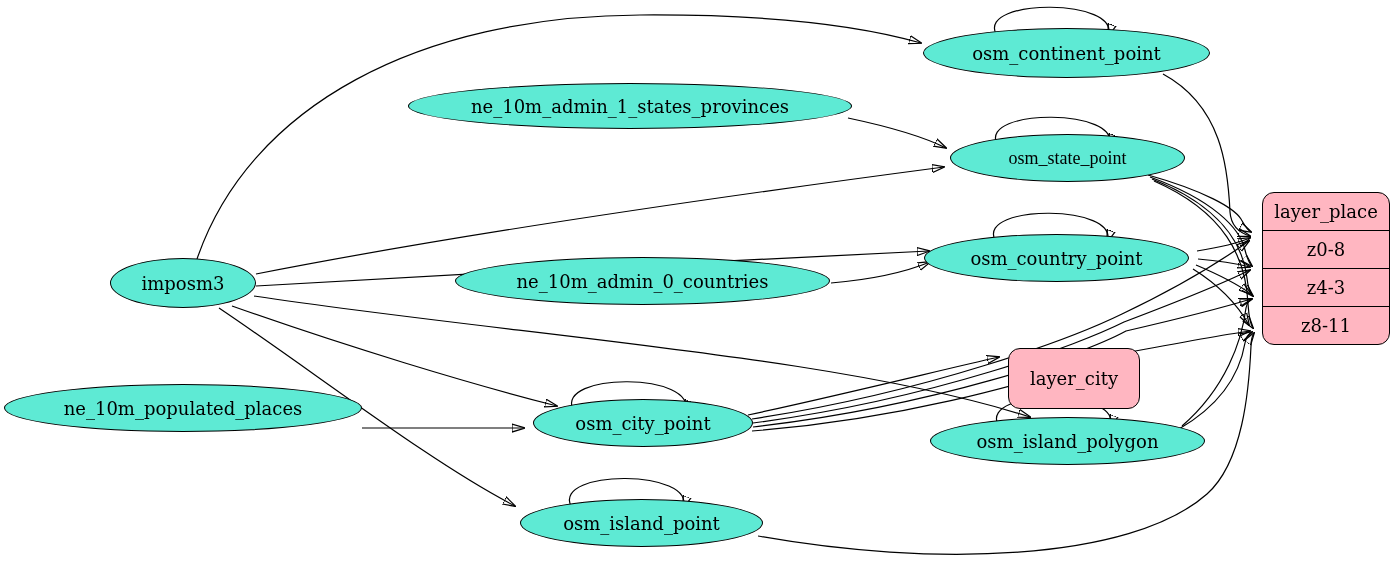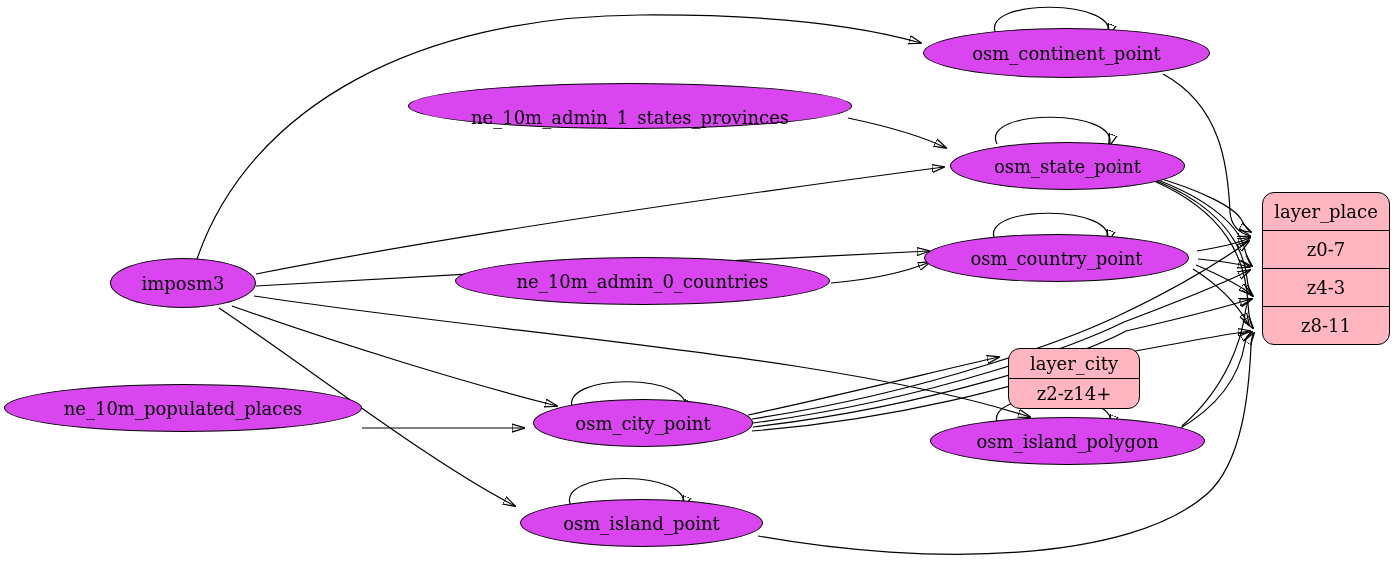--- a/index.html
+++ b/index.html
@@ -12,7 +12,7 @@
   .edges path{fill:none;stroke:#000;stroke-width:1.2px;}
   .node{
     position:absolute;border:1.3px solid #000;border-radius:50%;
-    background:#d946ef;display:flex;align-items:center;justify-content:center;
+    background:#5eead4;display:flex;align-items:center;justify-content:center;
     font-size:18px;white-space:nowrap;box-sizing:border-box;
   }
   .record{

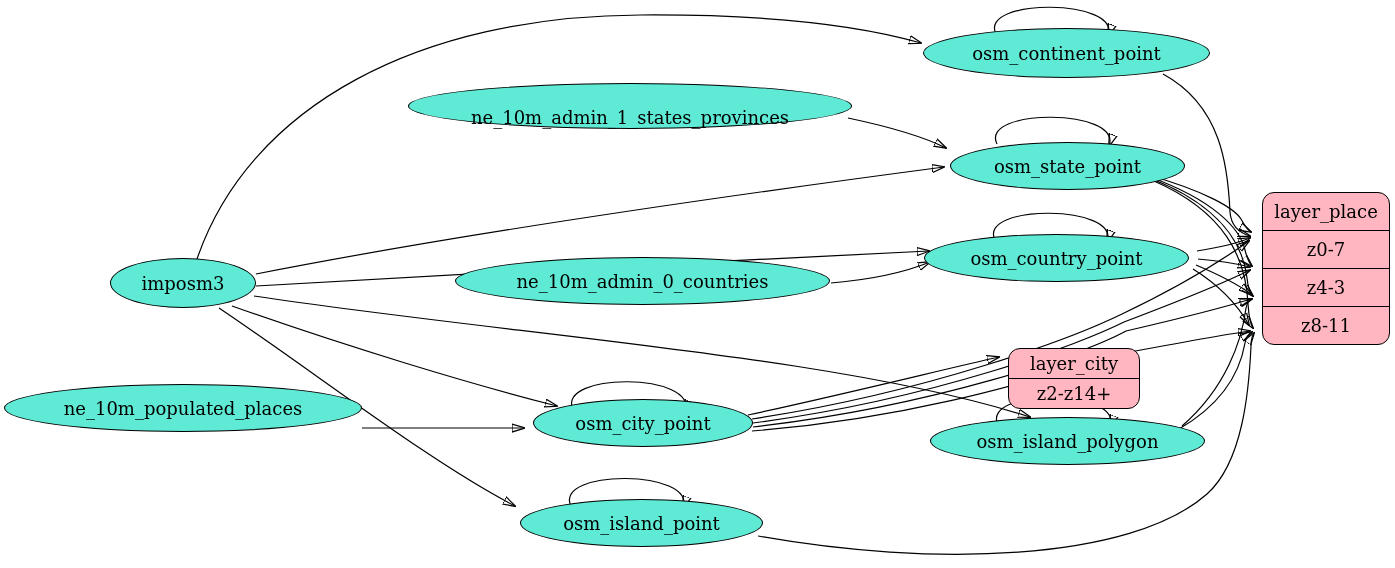--- a/index.html
+++ b/index.html
@@ -84,7 +84,7 @@
     <span>imposm3</span>
   </div>
 
-  <div class="node" style="left:408px;top:83px;width:444px;height:46px;align-items:flex-end;">
+  <div class="node" style="left:408px;top:83px;width:444px;height:46px;">
     <span>ne_10m_admin_1_states_provinces</span>
   </div>
 

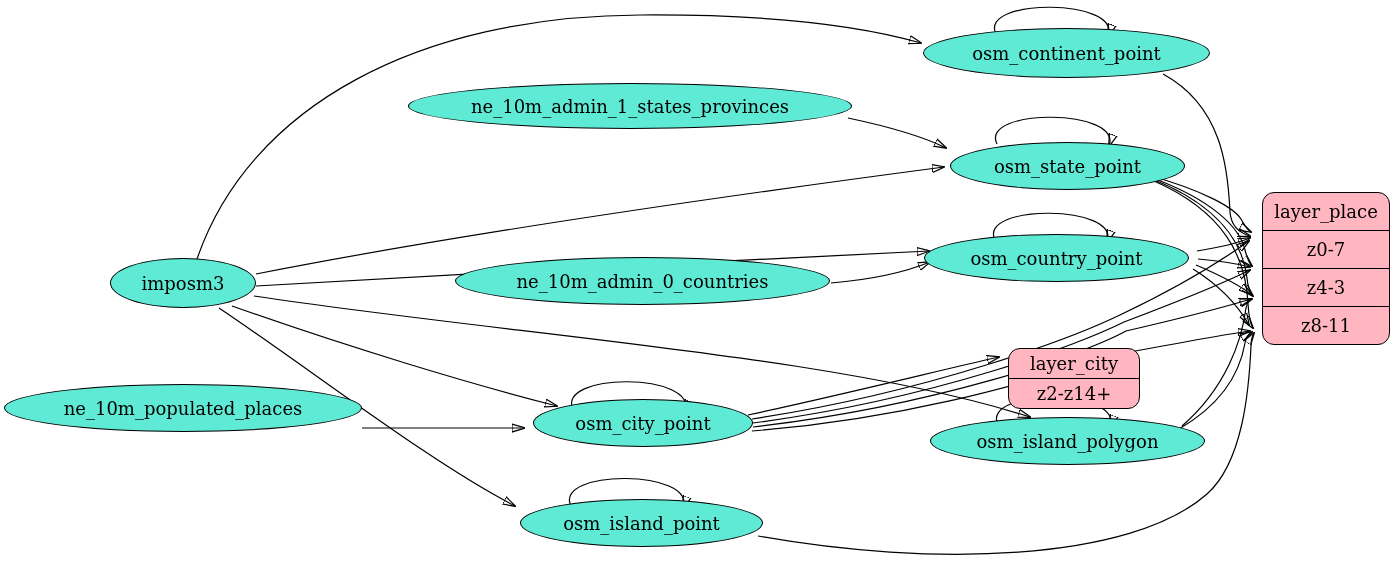--- a/index.html
+++ b/index.html
@@ -100,7 +100,7 @@
     <span>osm_continent_point</span>
   </div>
 
-  <div class="node" style="left:950px;top:142px;width:235px;height:48px;">
+  <div class="node" style="left:950px;top:134px;width:235px;height:48px;font-family:Liberation Serif, serif;">
     <span>osm_state_point</span>
   </div>
 

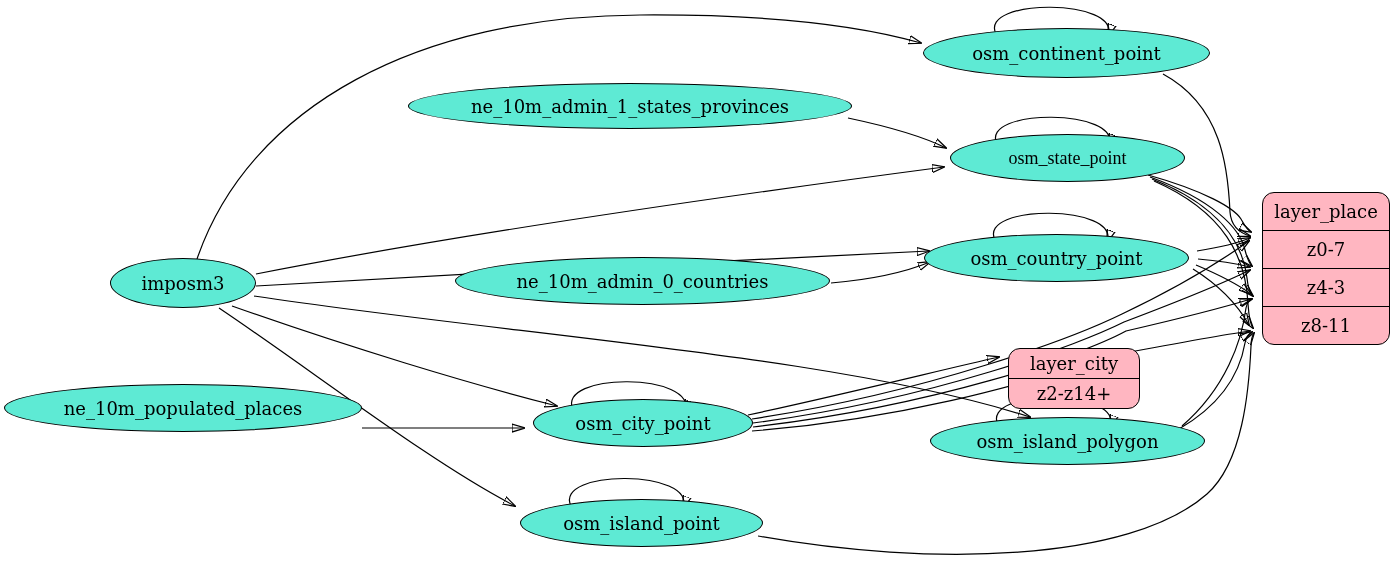--- a/index.html
+++ b/index.html
@@ -127,7 +127,7 @@
 
   <div class="record" style="left:1262px;top:192px;width:128px;height:153px;">
     <div class="rec-title">layer_place</div>
-    <div class="rec-row">z0-7</div>
+    <div class="rec-row">z0-8</div>
     <div class="rec-row">z4-3</div>
     <div class="rec-row">z8-11</div>
   </div>

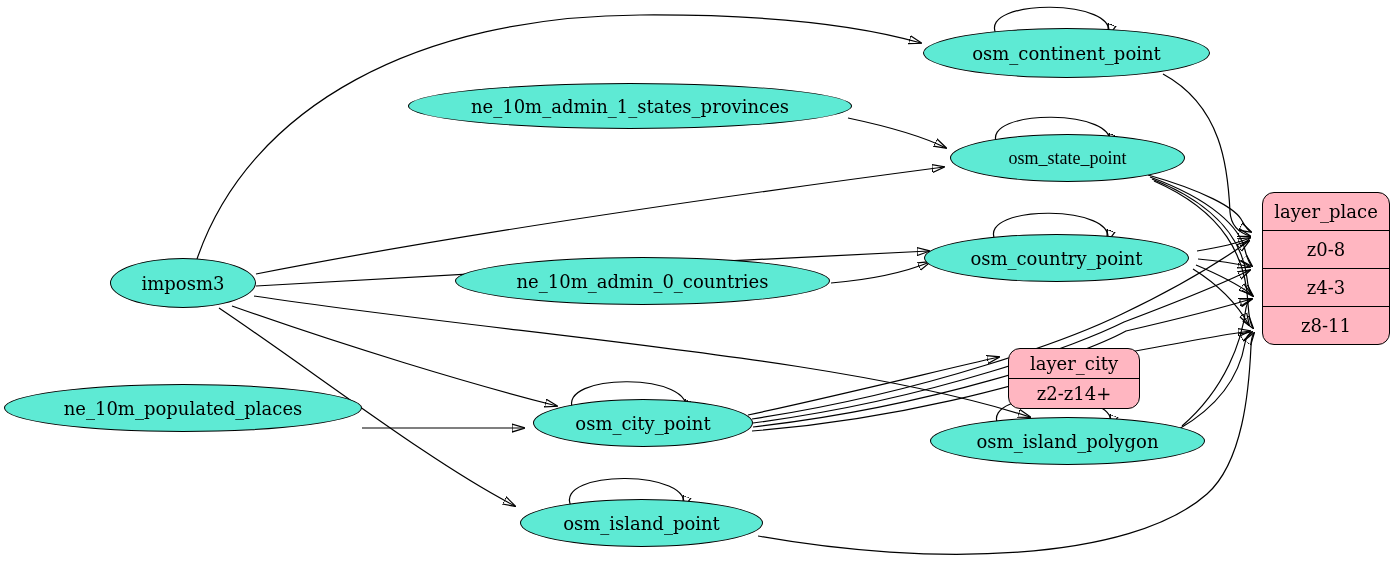--- a/index.html
+++ b/index.html
@@ -122,7 +122,6 @@
 
   <div class="record" style="left:1008px;top:307px;width:132px;height:61px;margin-top:41px;">
     <div class="rec-title">layer_city</div>
-    <div class="rec-row">z2-z14+</div>
   </div>
 
   <div class="record" style="left:1262px;top:192px;width:128px;height:153px;">

